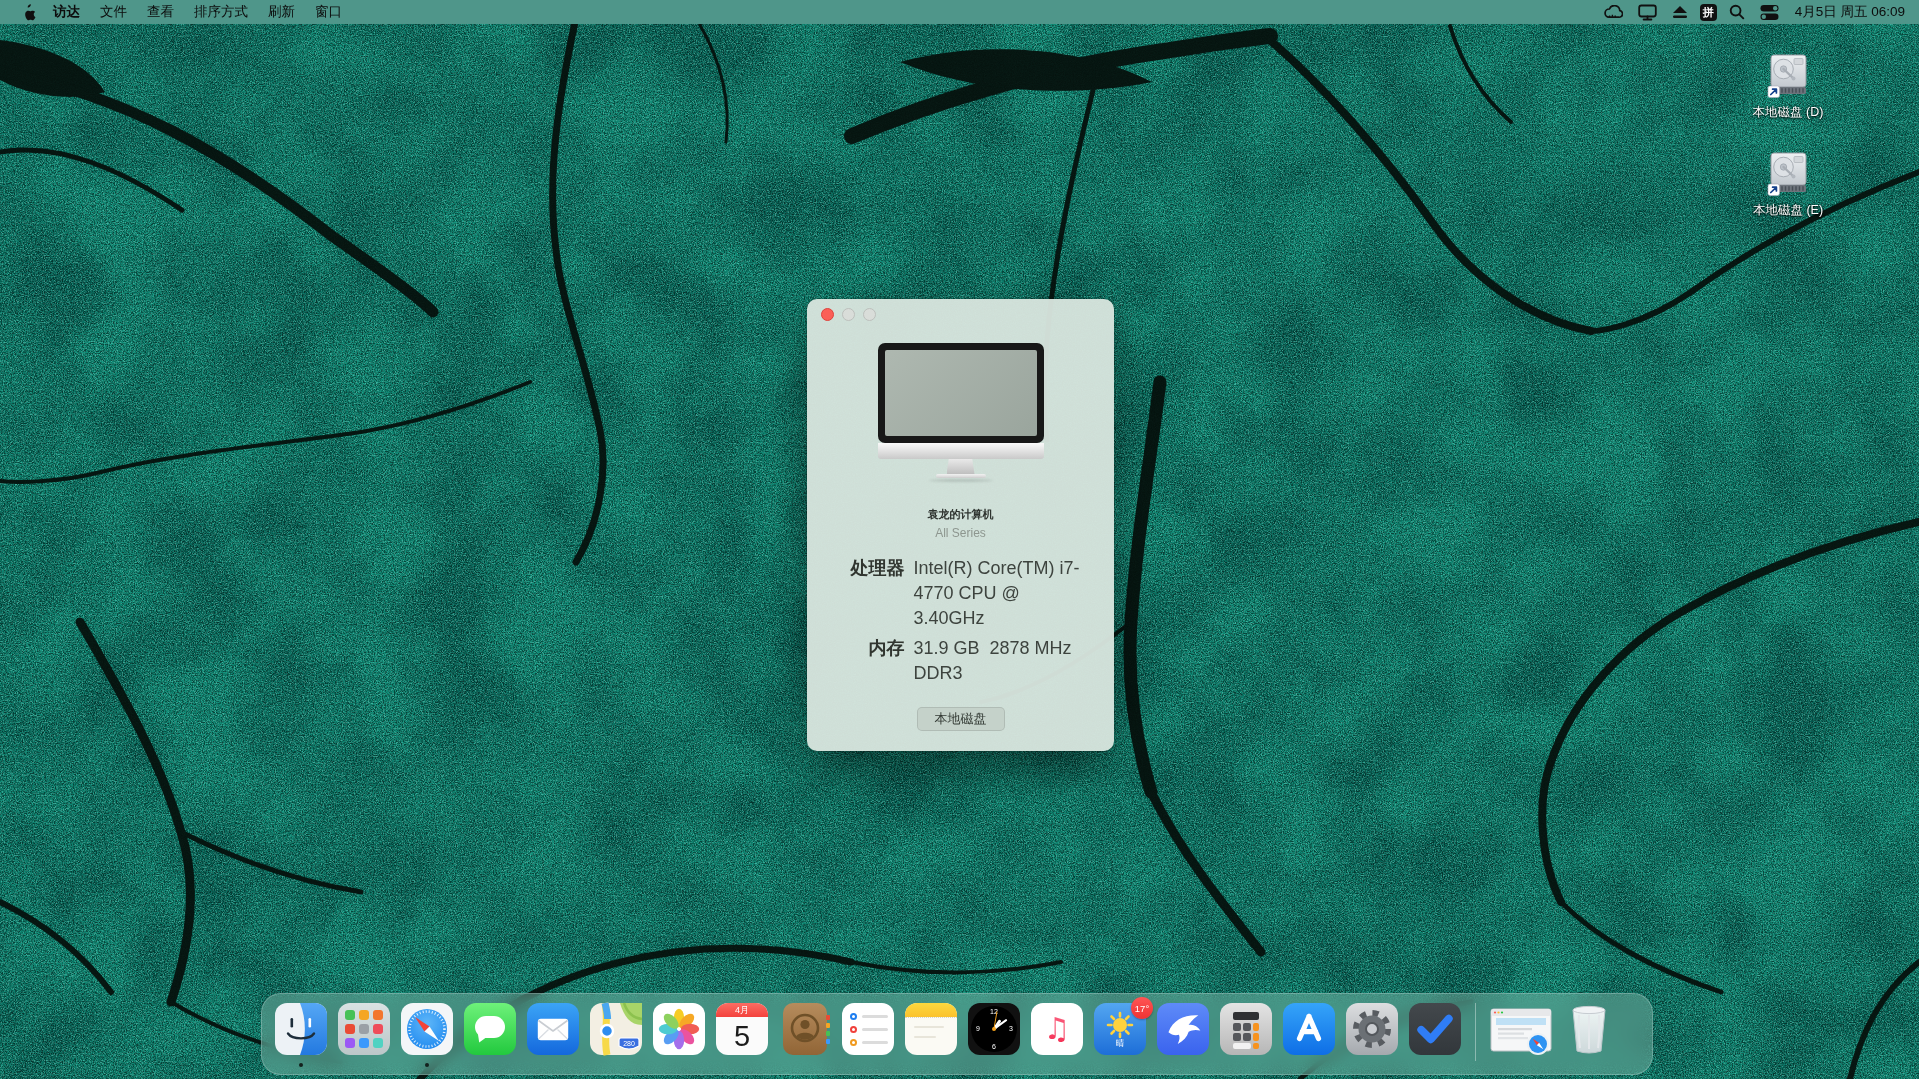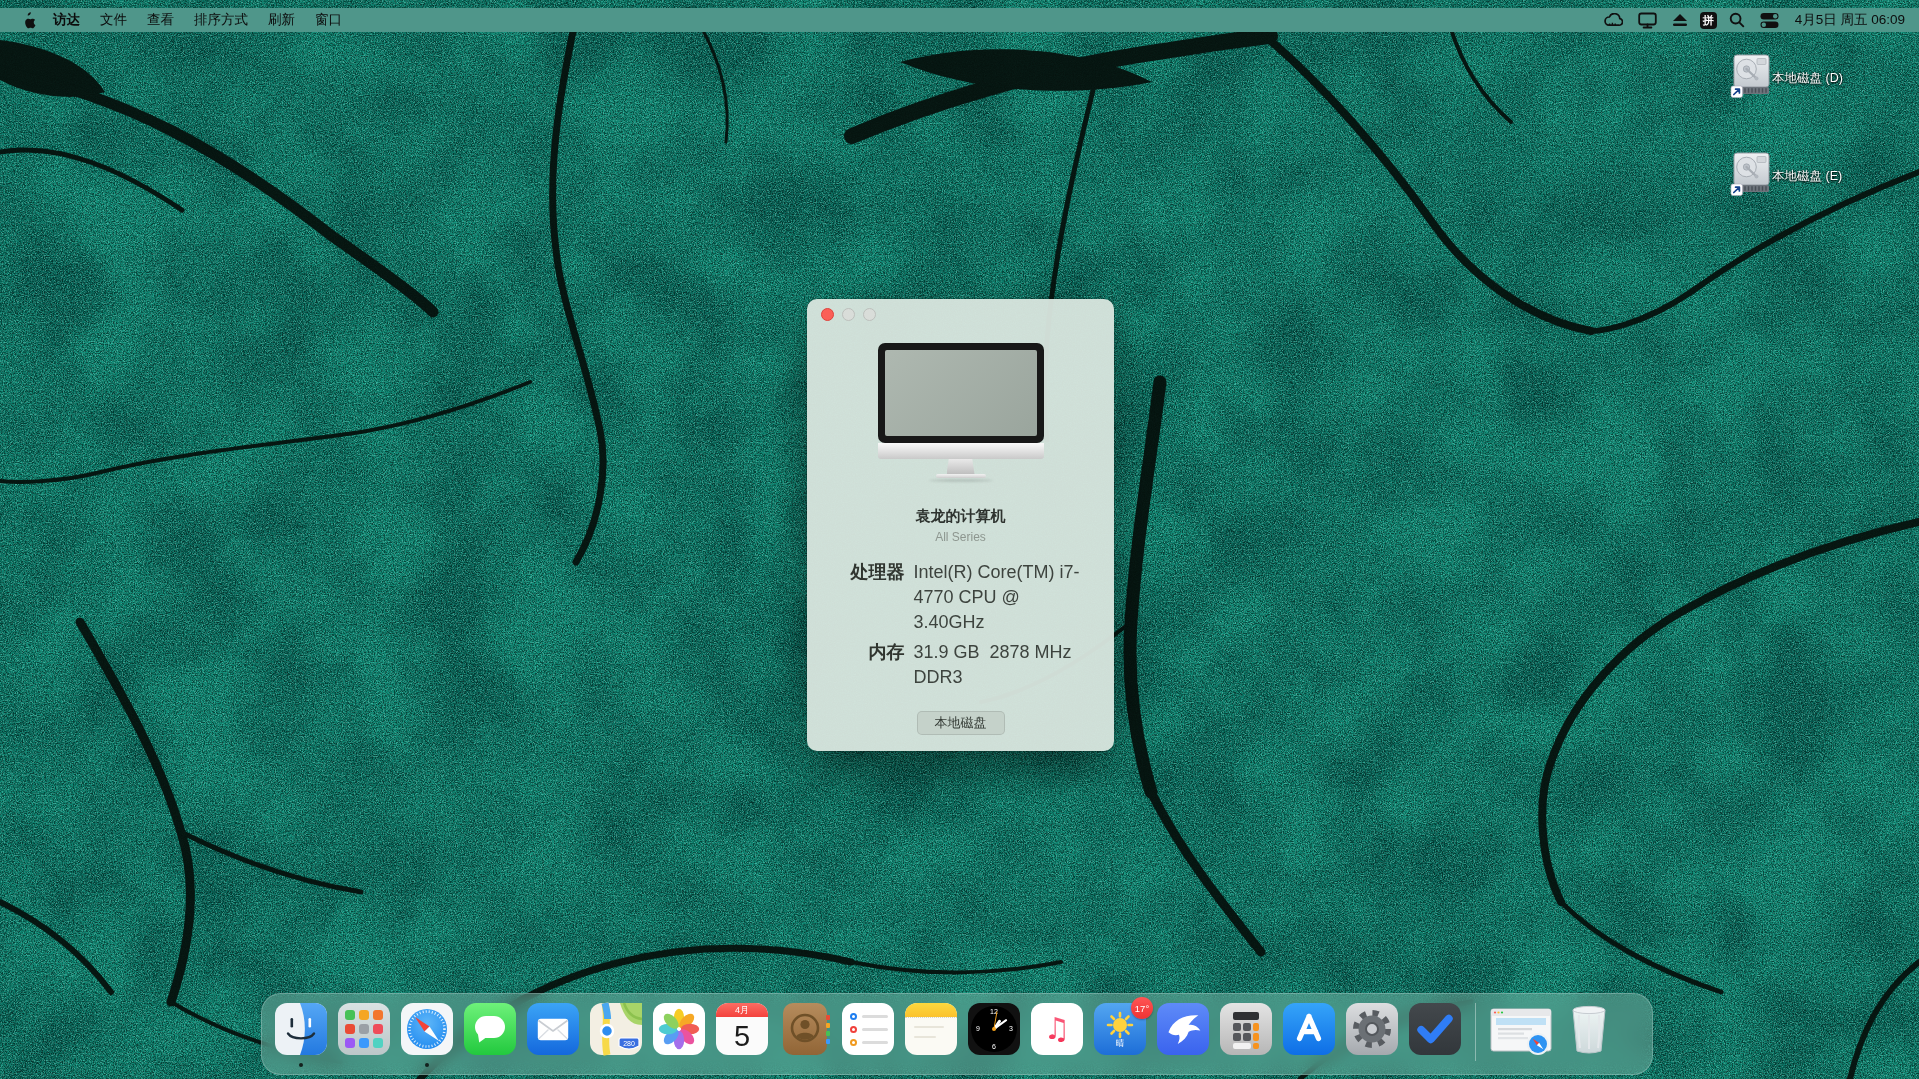--- a/index.html
+++ b/index.html
@@ -10,7 +10,7 @@
   #wallpaper { position:absolute; inset:0; z-index:0; }
 
   
-  .menubar { position:absolute; top:8px; left:0; width:100%; height:24px; background:#4f968a;
+  .menubar { position:absolute; top:0; left:0; width:100%; height:24px; background:#4f968a;
              display:flex; align-items:center; justify-content:space-between; z-index:50;
              color:#0c0c0c; font-size:13.5px; }
   .menubar-left { display:flex; align-items:center; padding-left:13px; }

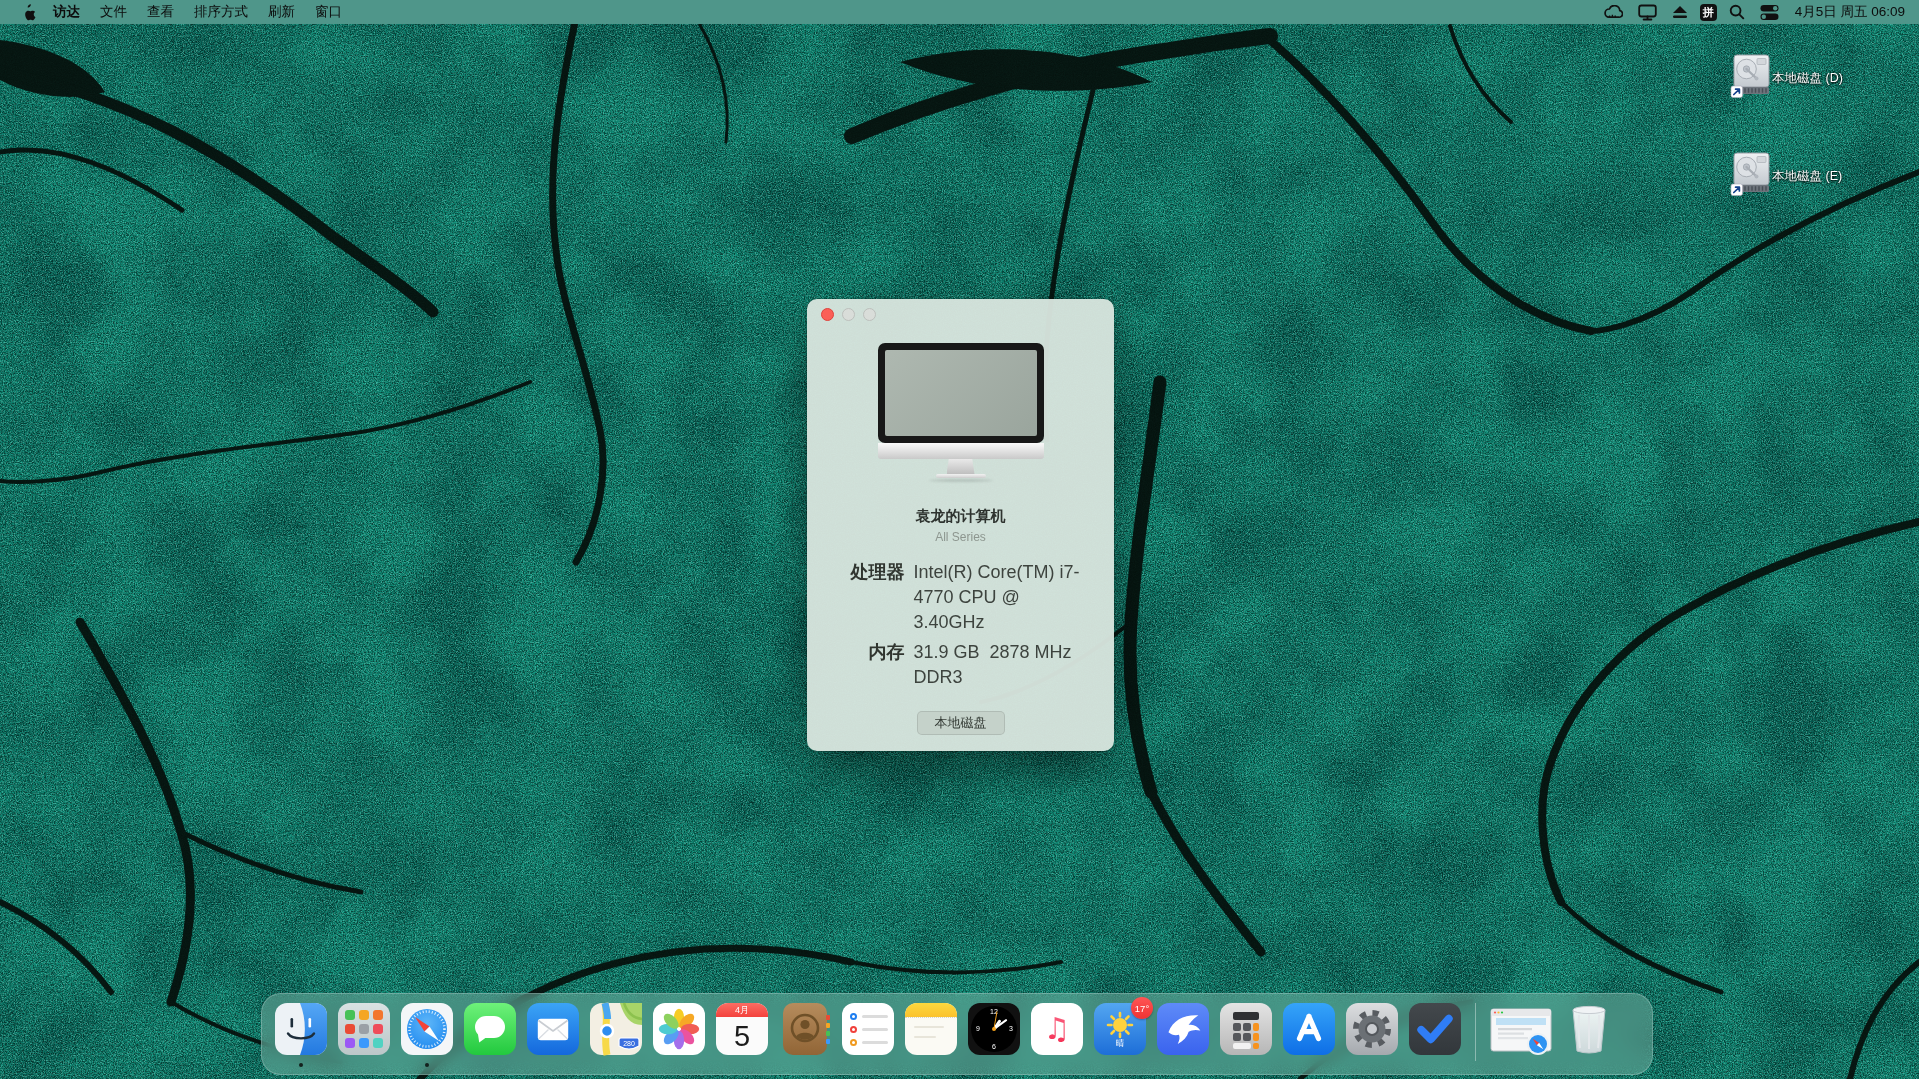--- a/index.html
+++ b/index.html
@@ -24,7 +24,7 @@
   .clock { padding-left:4px; white-space:nowrap; }
 
   
-  .shortcut { position:absolute; width:116px; left:1730px; display:flex; align-items:center; z-index:5; }
+  .shortcut { position:absolute; width:116px; left:1730px; display:flex; flex-direction:column; align-items:center; z-index:5; }
   .shortcut-1 { top:53px; } .shortcut-2 { top:151px; }
   .shortcut-label { margin-top:5px; color:#fff; font-size:12.5px; white-space:nowrap;
                     text-shadow:0 1px 2px rgba(0,0,0,.95), 0 0 3px rgba(0,0,0,.8); }

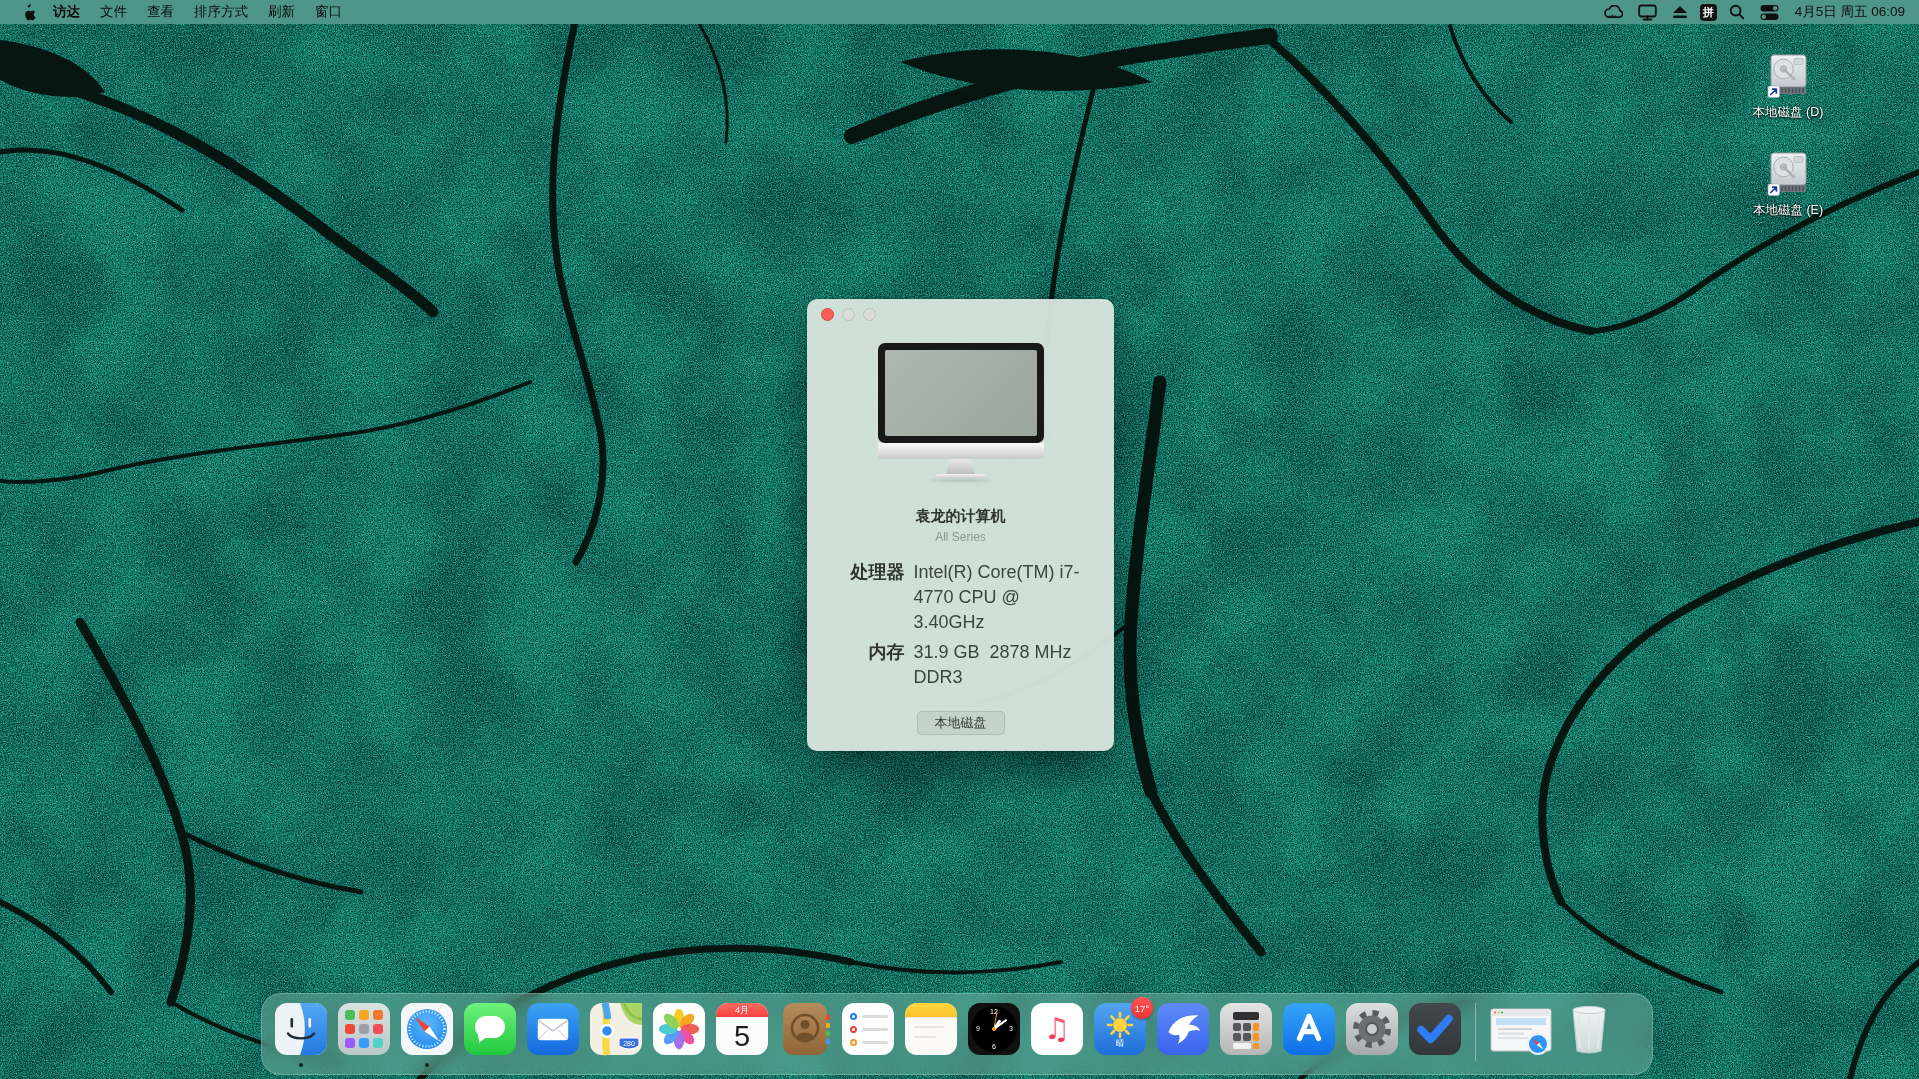--- a/index.html
+++ b/index.html
@@ -47,7 +47,7 @@
   .imac-base { width:50px; height:4px; margin:0 auto; background:linear-gradient(#f2f2f2,#cfcfcf); border-radius:2px/2px; }
   .imac-shadow { width:64px; height:3px; margin:1px auto 0; background:rgba(0,0,0,.12); border-radius:50%; filter:blur(1px); }
 
-  .dlg-title { margin-top:25px; text-align:center; font-size:15px; font-weight:700; color:#2e332f; }
+  .dlg-title { margin-top:25px; text-align:center; font-size:11px; font-weight:700; color:#2e332f; }
   .dlg-subtitle { margin-top:4px; text-align:center; font-size:12px; color:#8d968f; }
 
   .specs { margin:16px auto 0; width:272px; display:flex; flex-direction:column; gap:6px; }

